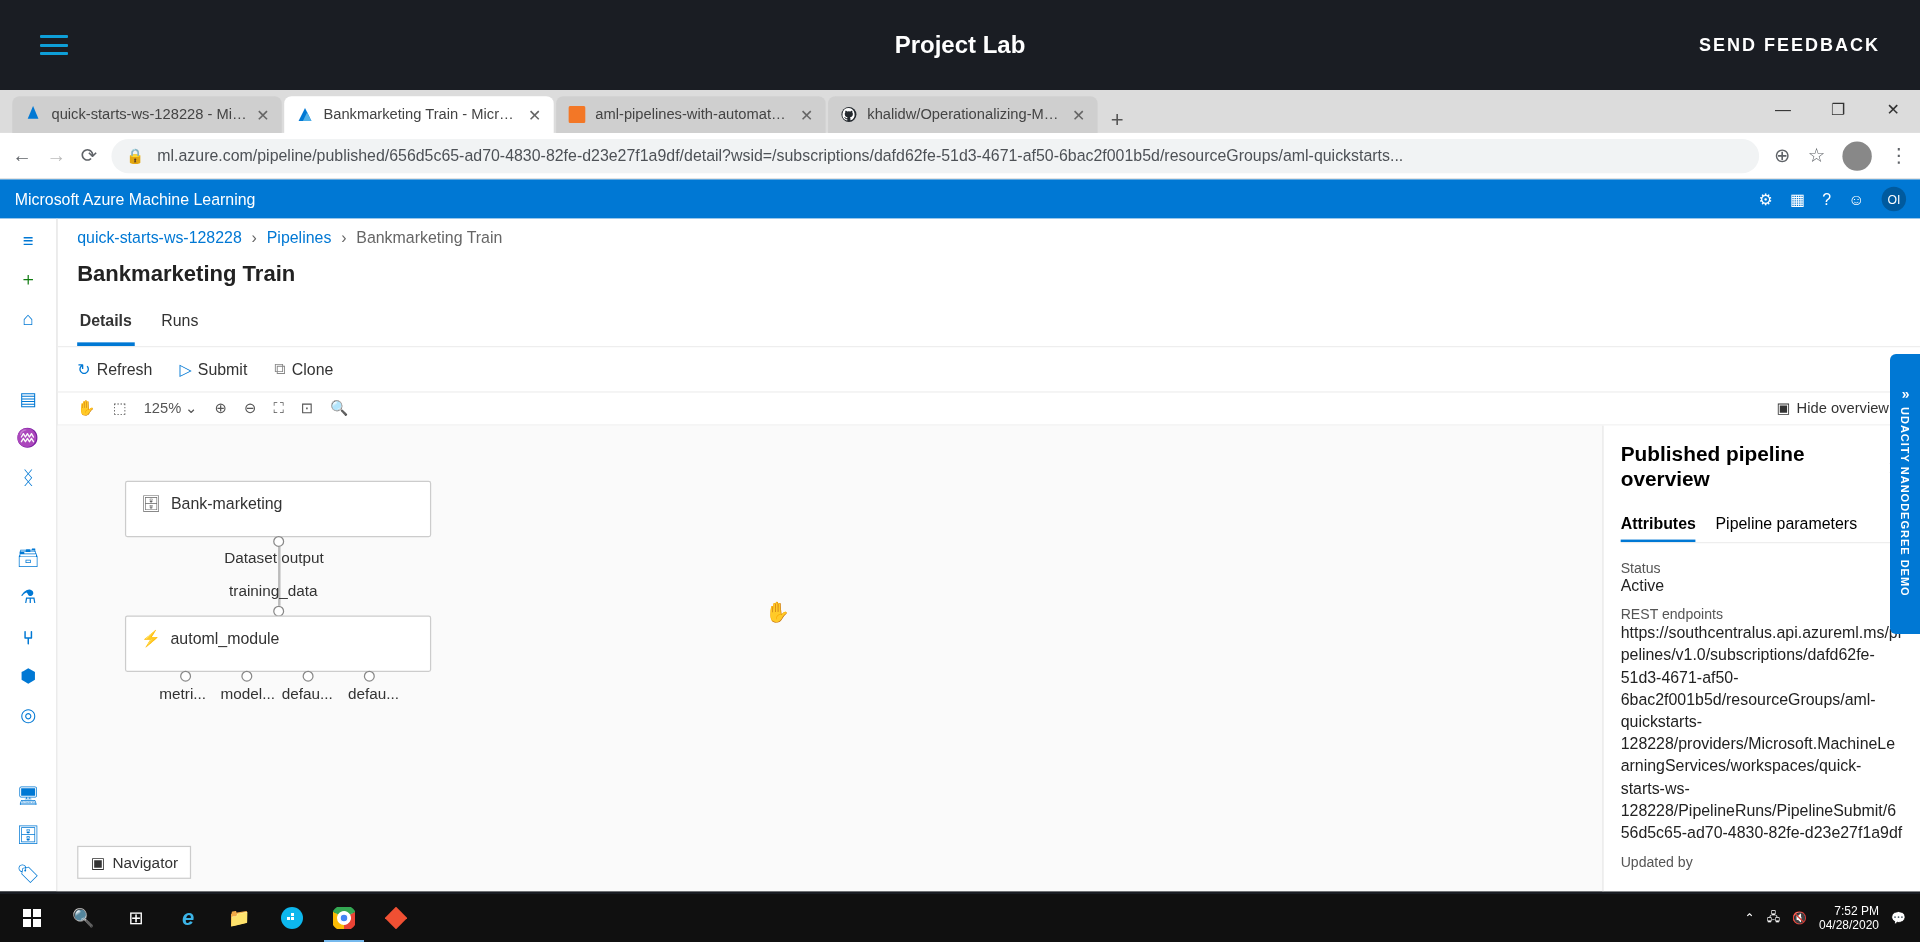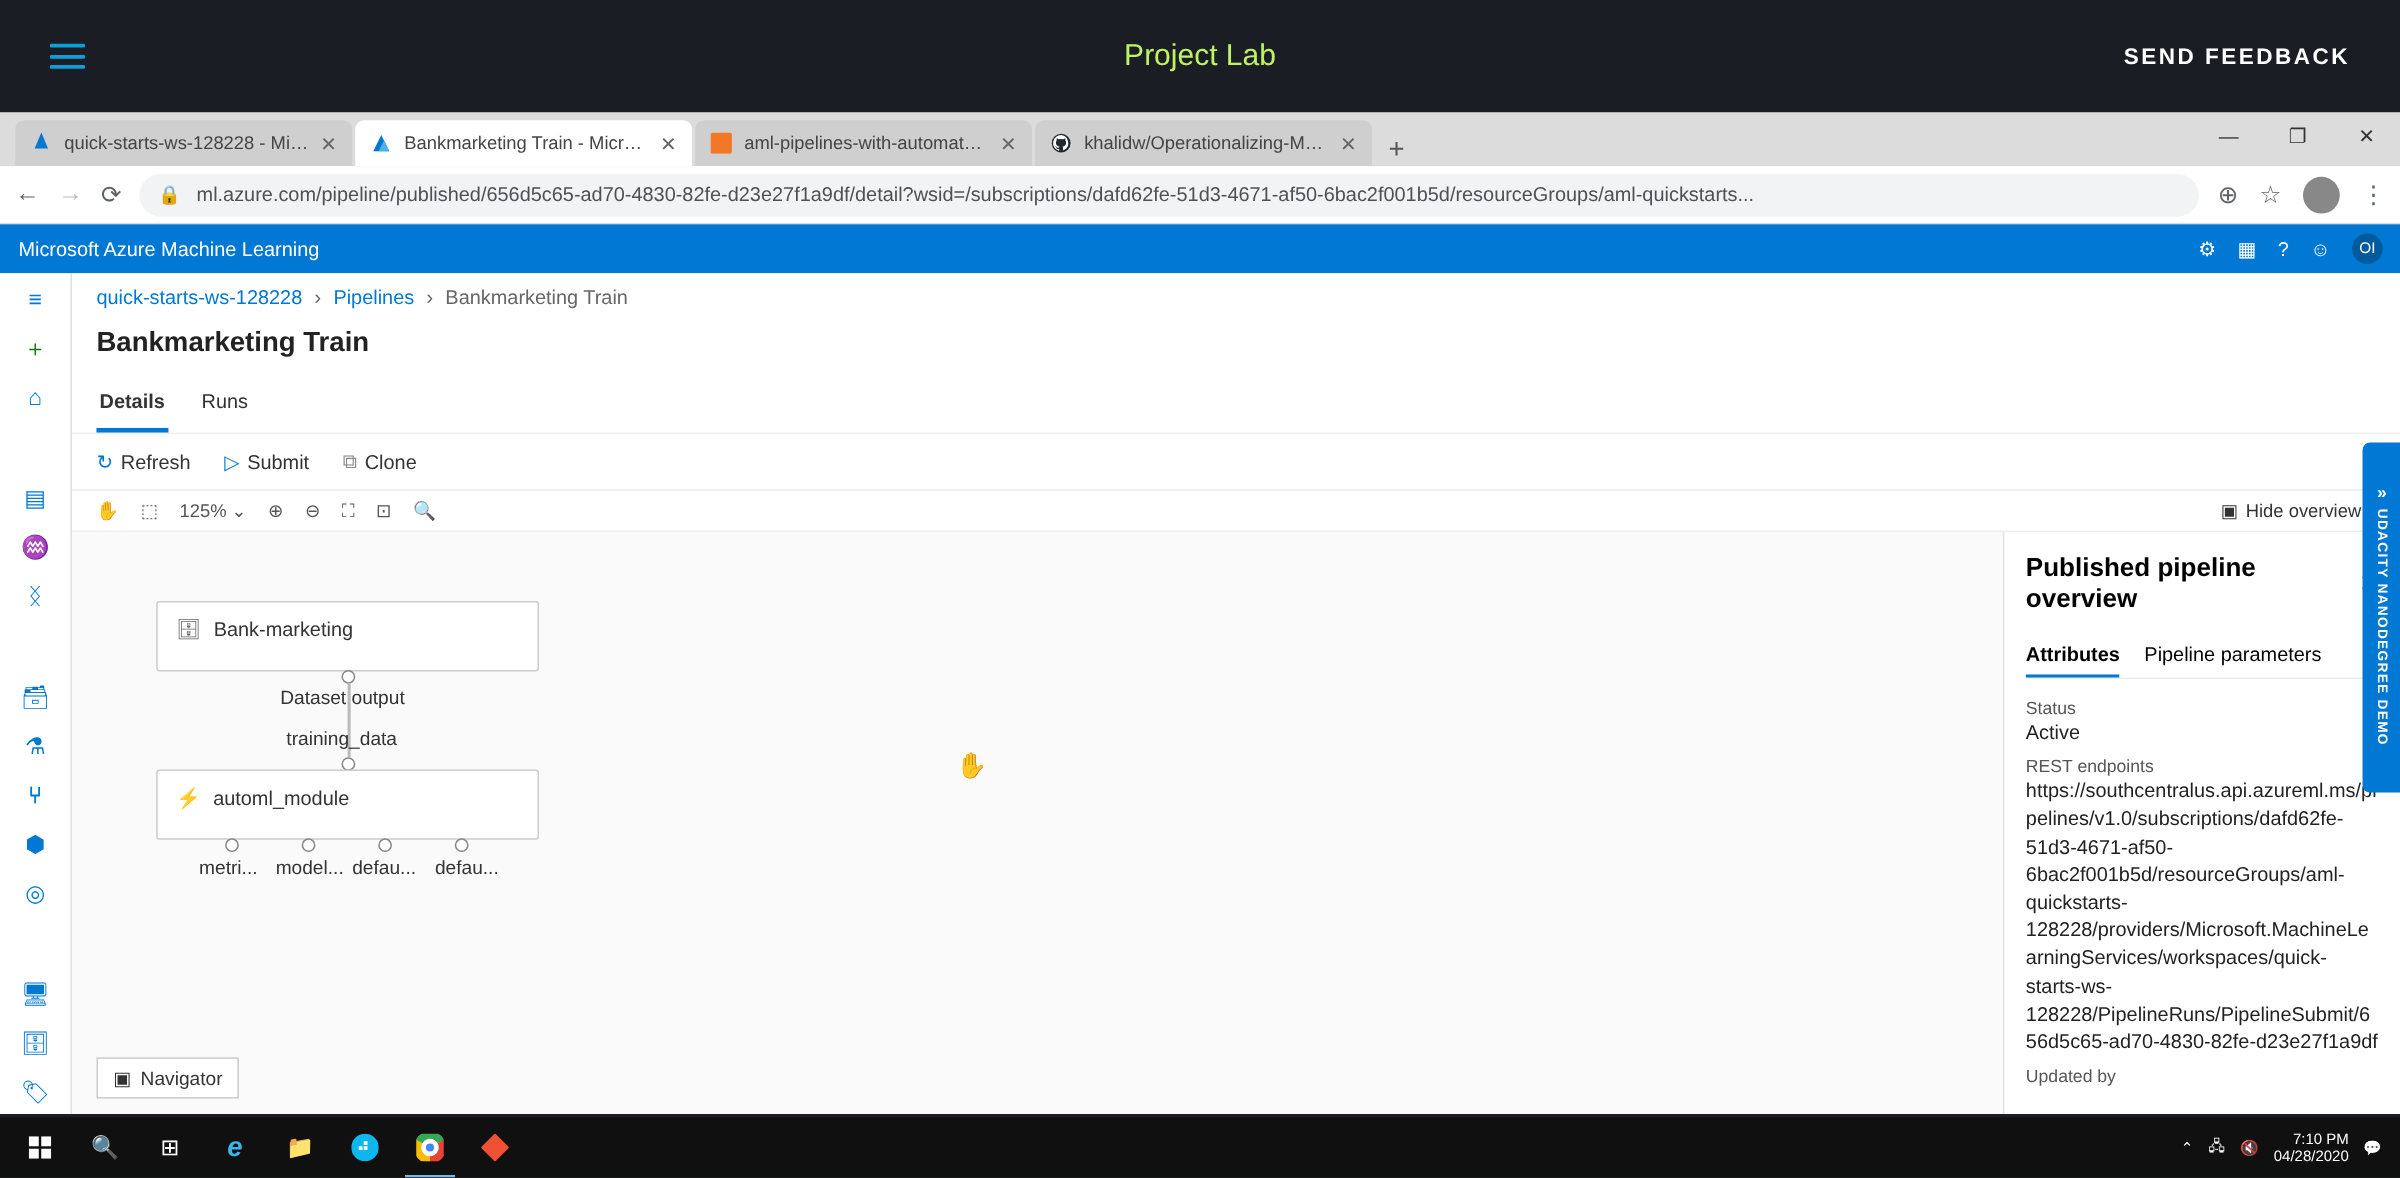--- a/index.html
+++ b/index.html
@@ -9,7 +9,7 @@
 .project-bar { height: 90px; background: #1a1d23; display: flex; align-items: center; justify-content: space-between; padding: 0 40px; }
 .hamburger { width: 28px; height: 20px; display: flex; flex-direction: column; justify-content: space-between; cursor: pointer; }
 .hamburger span { height: 3px; background: #0e9fd8; border-radius: 1px; }
-.project-title { color: #bef264; font-size: 24px; font-weight: 400; position: absolute; left: 50%; transform: translateX(-50%); text-align: center; }
+.project-title { color: #ffffff; font-size: 24px; font-weight: 700; position: absolute; left: 50%; transform: translateX(-50%); text-align: center; }
 .feedback { color: #fff; font-size: 18px; letter-spacing: 2px; font-weight: 600; margin-left: 36px; }
 
 

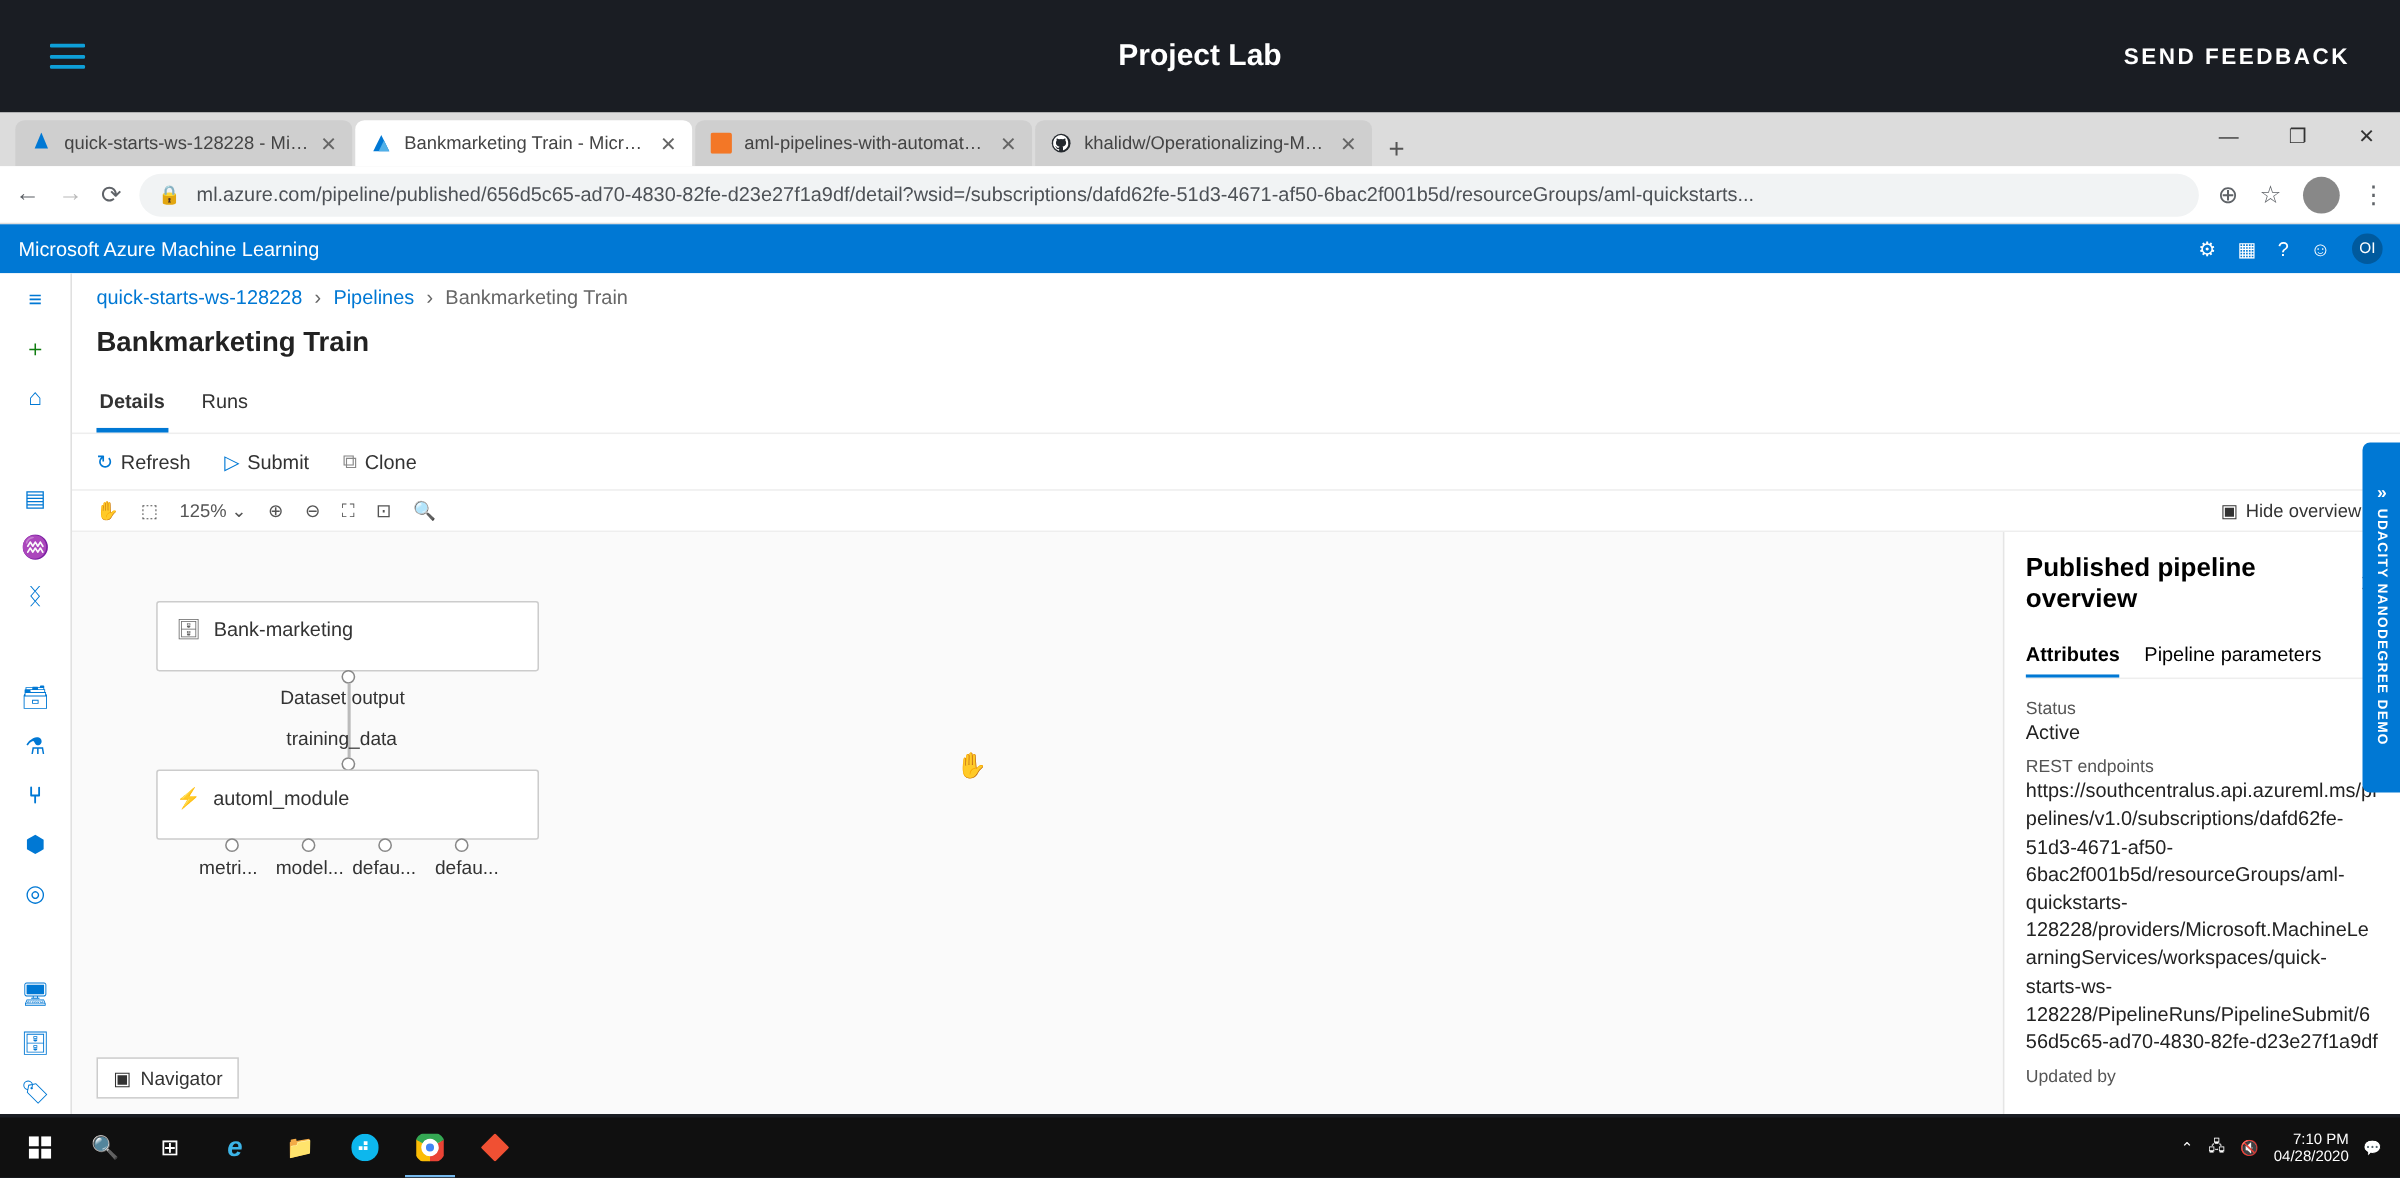--- a/index.html
+++ b/index.html
@@ -349,7 +349,7 @@
     <span>🖧</span>
     <span style="color:#e74c3c">🔇</span>
     <div class="time">
-      <div>7:10 PM</div>
+      <div>7:52 PM</div>
       <div>04/28/2020</div>
     </div>
     <span>💬</span>

